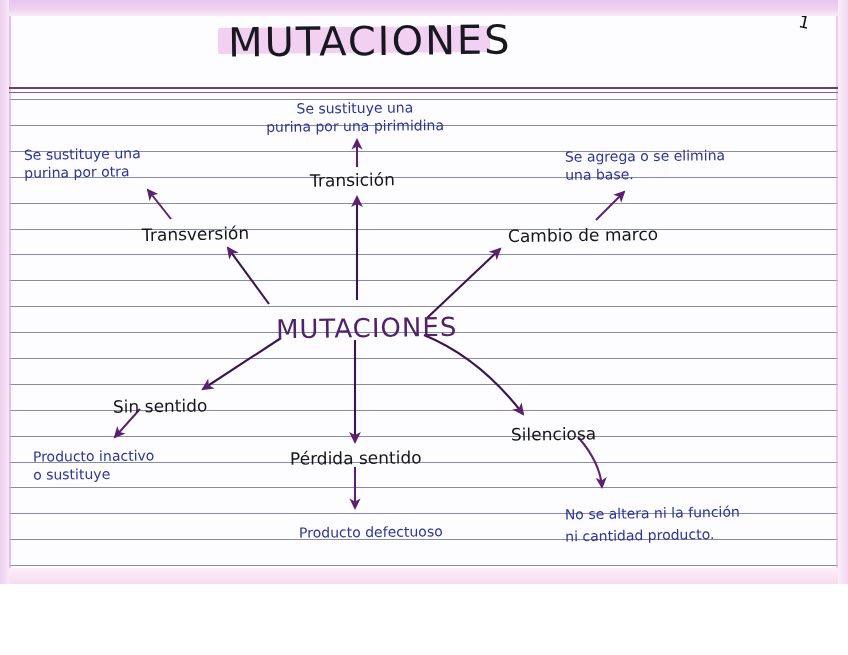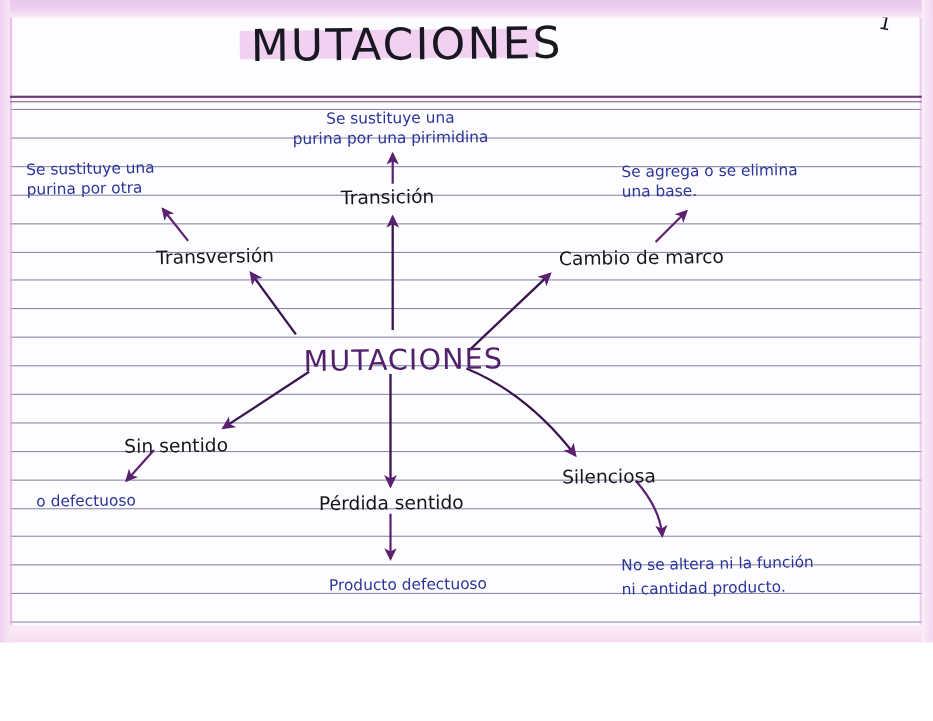--- a/index.html
+++ b/index.html
@@ -242,6 +242,7 @@
 
   <div class="node node-main" style="left:113px; top:396px; transform:rotate(-0.8deg);">Sin sentido</div>
   <div class="node node-note" style="left:33px; top:448px; transform:rotate(-0.6deg);">
+    <div>Producto inactivo</div>
     <div>o defectuoso</div>
   </div>
 

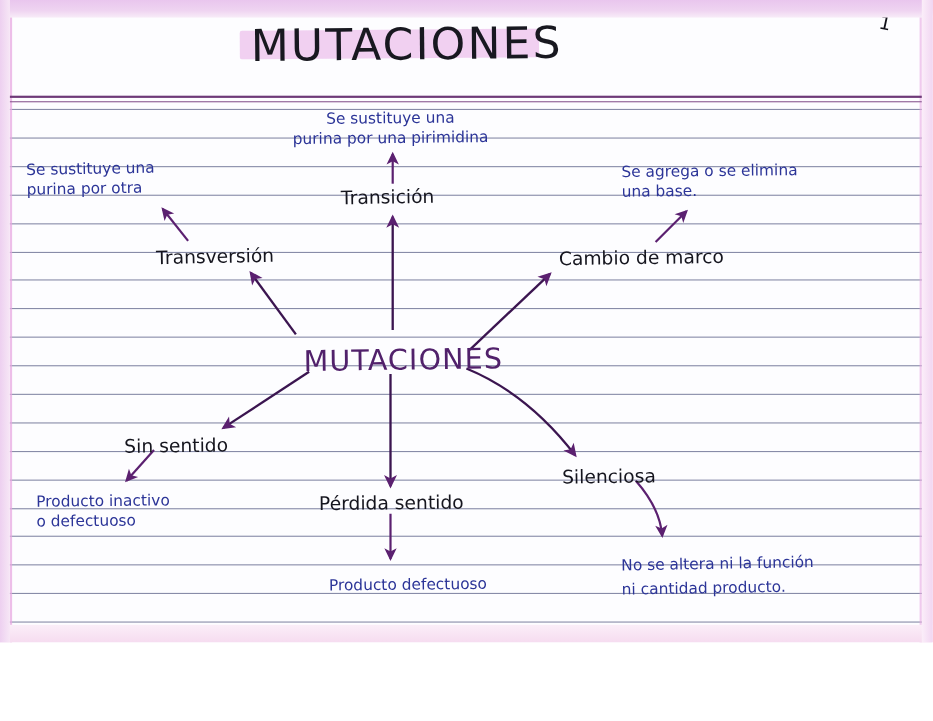--- a/index.html
+++ b/index.html
@@ -243,7 +243,7 @@
   <div class="node node-main" style="left:113px; top:396px; transform:rotate(-0.8deg);">Sin sentido</div>
   <div class="node node-note" style="left:33px; top:448px; transform:rotate(-0.6deg);">
     <div>Producto inactivo</div>
-    <div>o defectuoso</div>
+    <div>o sustituye</div>
   </div>
 
   <div class="node node-main" style="left:290px; top:448px; transform:rotate(-0.6deg);">Pérdida sentido</div>

